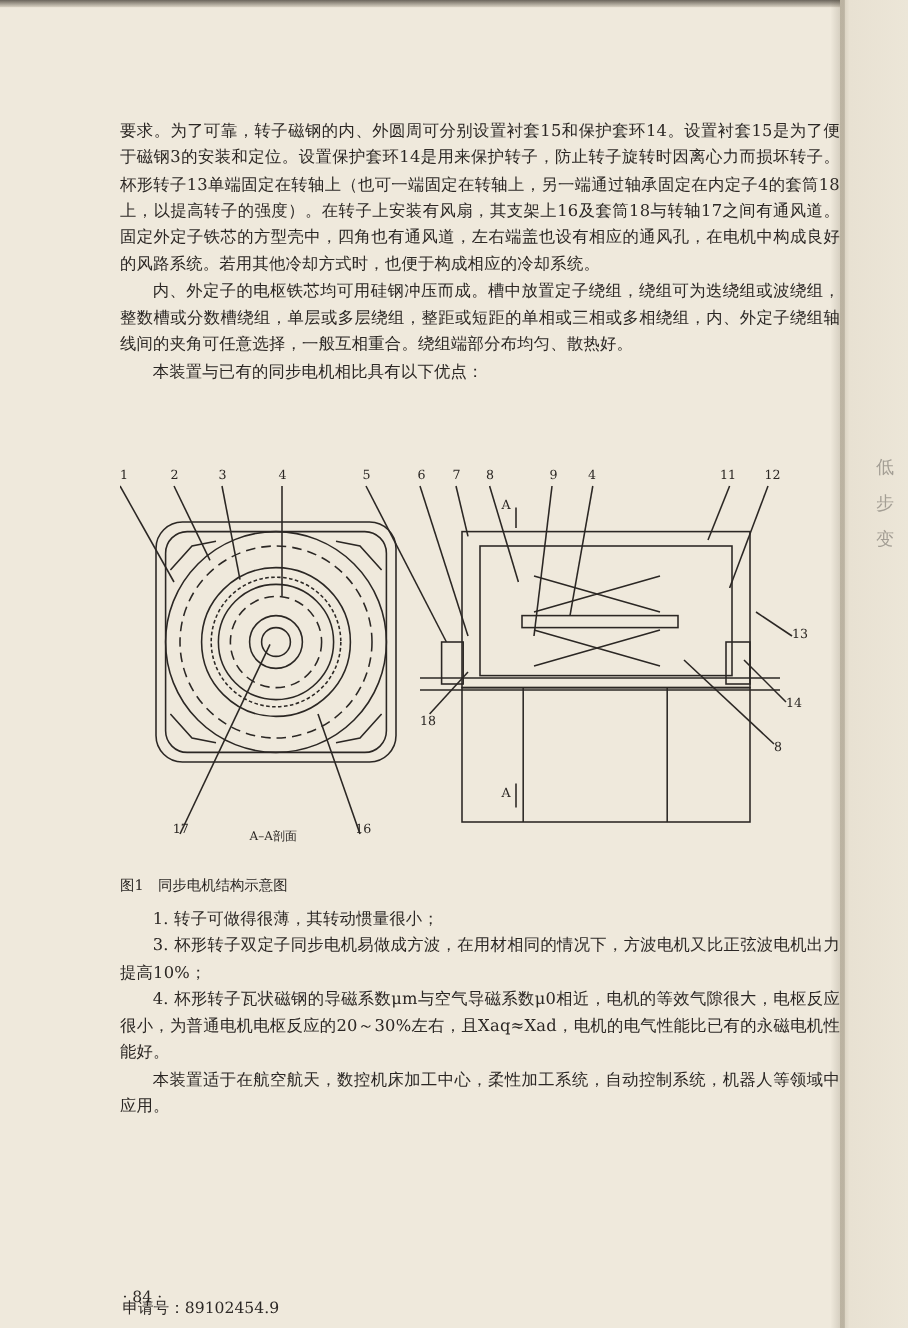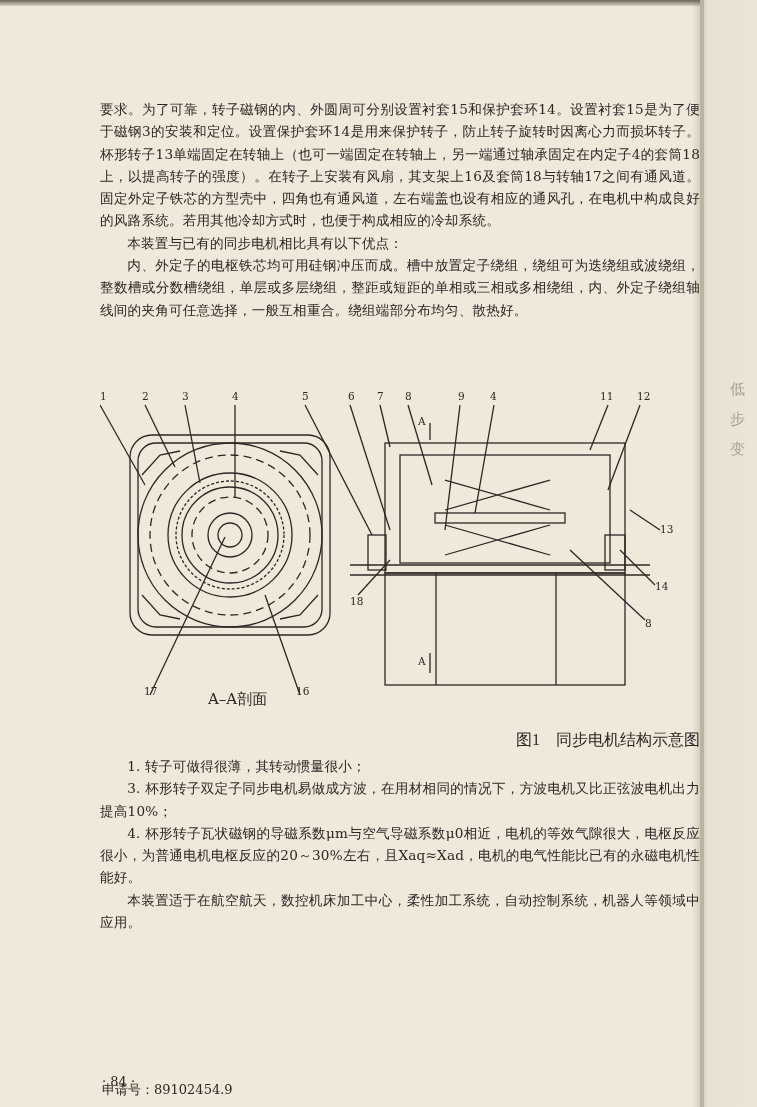--- a/index.html
+++ b/index.html
@@ -39,8 +39,8 @@
 
 <div class="text-block" style="top:98px">
   <p class="p">要求。为了可靠，转子磁钢的内、外圆周可分别设置衬套15和保护套环14。设置衬套15是为了便于磁钢3的安装和定位。设置保护套环14是用来保护转子，防止转子旋转时因离心力而损坏转子。杯形转子13单端固定在转轴上（也可一端固定在转轴上，另一端通过轴承固定在内定子4的套筒18上，以提高转子的强度）。在转子上安装有风扇，其支架上16及套筒18与转轴17之间有通风道。固定外定子铁芯的方型壳中，四角也有通风道，左右端盖也设有相应的通风孔，在电机中构成良好的风路系统。若用其他冷却方式时，也便于构成相应的冷却系统。</p>
+  <p class="p indent">内、外定子的电枢铁芯均可用硅钢冲压而成。槽中放置定子绕组，绕组可为迭绕组或波绕组，整数槽或分数槽绕组，单层或多层绕组，整距或短距的单相或三相或多相绕组，内、外定子绕组轴线间的夹角可任意选择，一般互相重合。绕组端部分布均匀、散热好。</p>
   <p class="p indent">本装置与已有的同步电机相比具有以下优点：</p>
-  <p class="p indent">内、外定子的电枢铁芯均可用硅钢冲压而成。槽中放置定子绕组，绕组可为迭绕组或波绕组，整数槽或分数槽绕组，单层或多层绕组，整距或短距的单相或三相或多相绕组，内、外定子绕组轴线间的夹角可任意选择，一般互相重合。绕组端部分布均匀、散热好。</p>
 </div>
 
 <div class="figure">

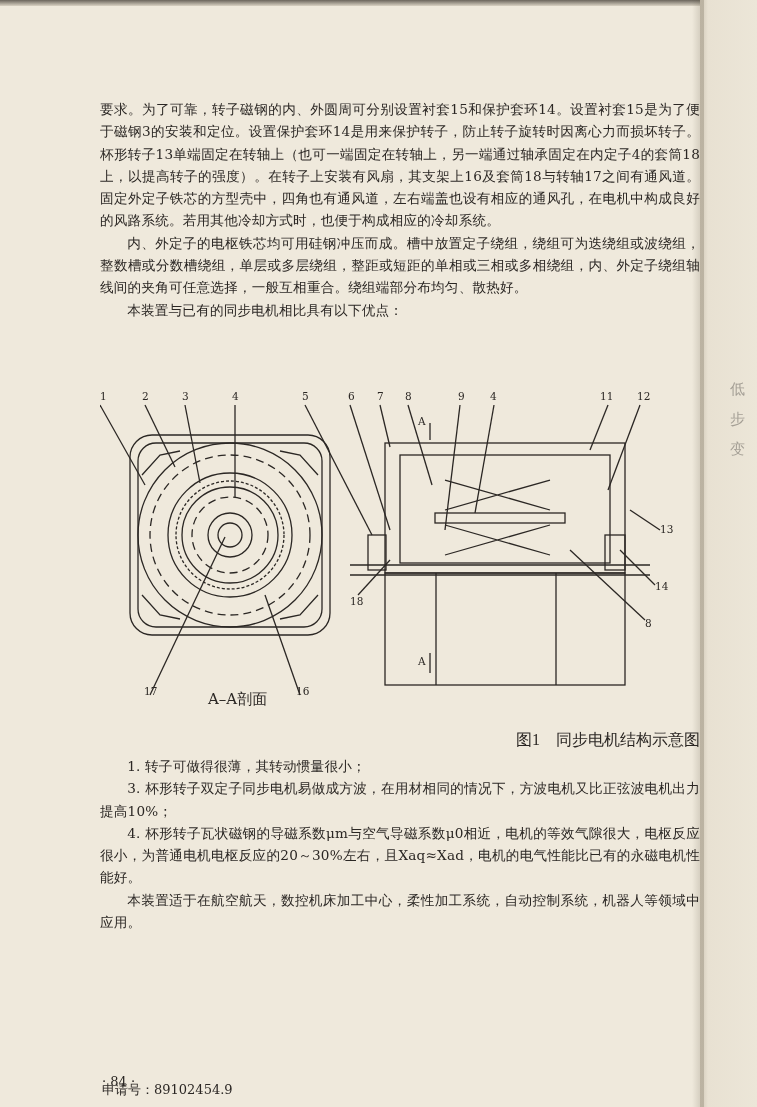--- a/index.html
+++ b/index.html
@@ -104,7 +104,7 @@
   <span class="lbl" style="left:132px;top:5px">4</span>
   <span class="lbl" style="left:44px;top:300px">17</span>
   <span class="lbl" style="left:196px;top:300px">16</span>
-  <span class="lbl" style="left:108px;top:305px;font-size:15px">A–A剖面</span>
+  <span class="lbl" style="left:108px;top:305px;font-size:10px">A–A剖面</span>
   <span class="lbl" style="left:202px;top:5px">5</span>
   <span class="lbl" style="left:248px;top:5px">6</span>
   <span class="lbl" style="left:277px;top:5px">7</span>

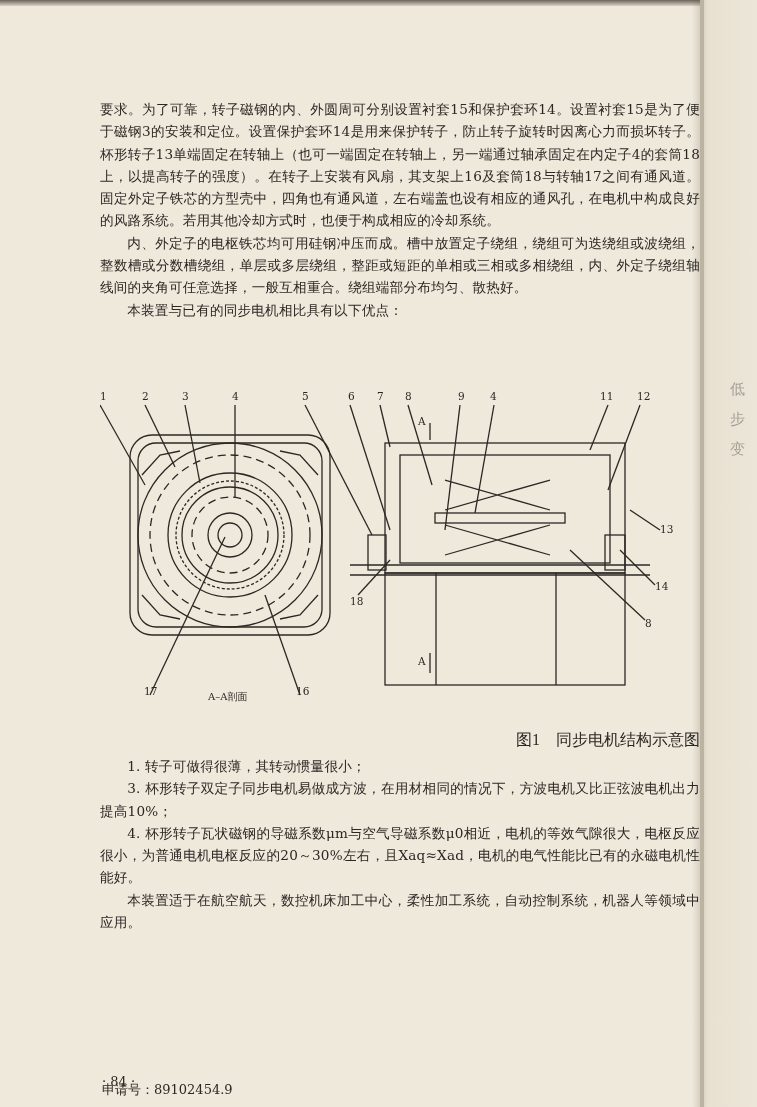--- a/index.html
+++ b/index.html
@@ -20,7 +20,7 @@
   .p { margin:0; }
   .indent { text-indent:2em; }
   .figure { position:absolute; left:100px; top:385px; width:600px; height:360px; }
-  .caption { position:absolute; left:0; width:600px; top:345px; text-align:right; font-size:16px;font-family:Liberation Serif, serif; }
+  .caption { position:absolute; left:0; width:600px; top:345px; text-align:left; font-size:12px; }
   .lbl { position:absolute; font-size:10.5px; font-family:"DejaVu Serif",serif; }
   .footer-app { position:absolute; left:102px; top:1040px; font-size:13px;margin-top:41px; }
   .page-num { position:absolute; left:102px; top:1074px; font-size:13px; }

